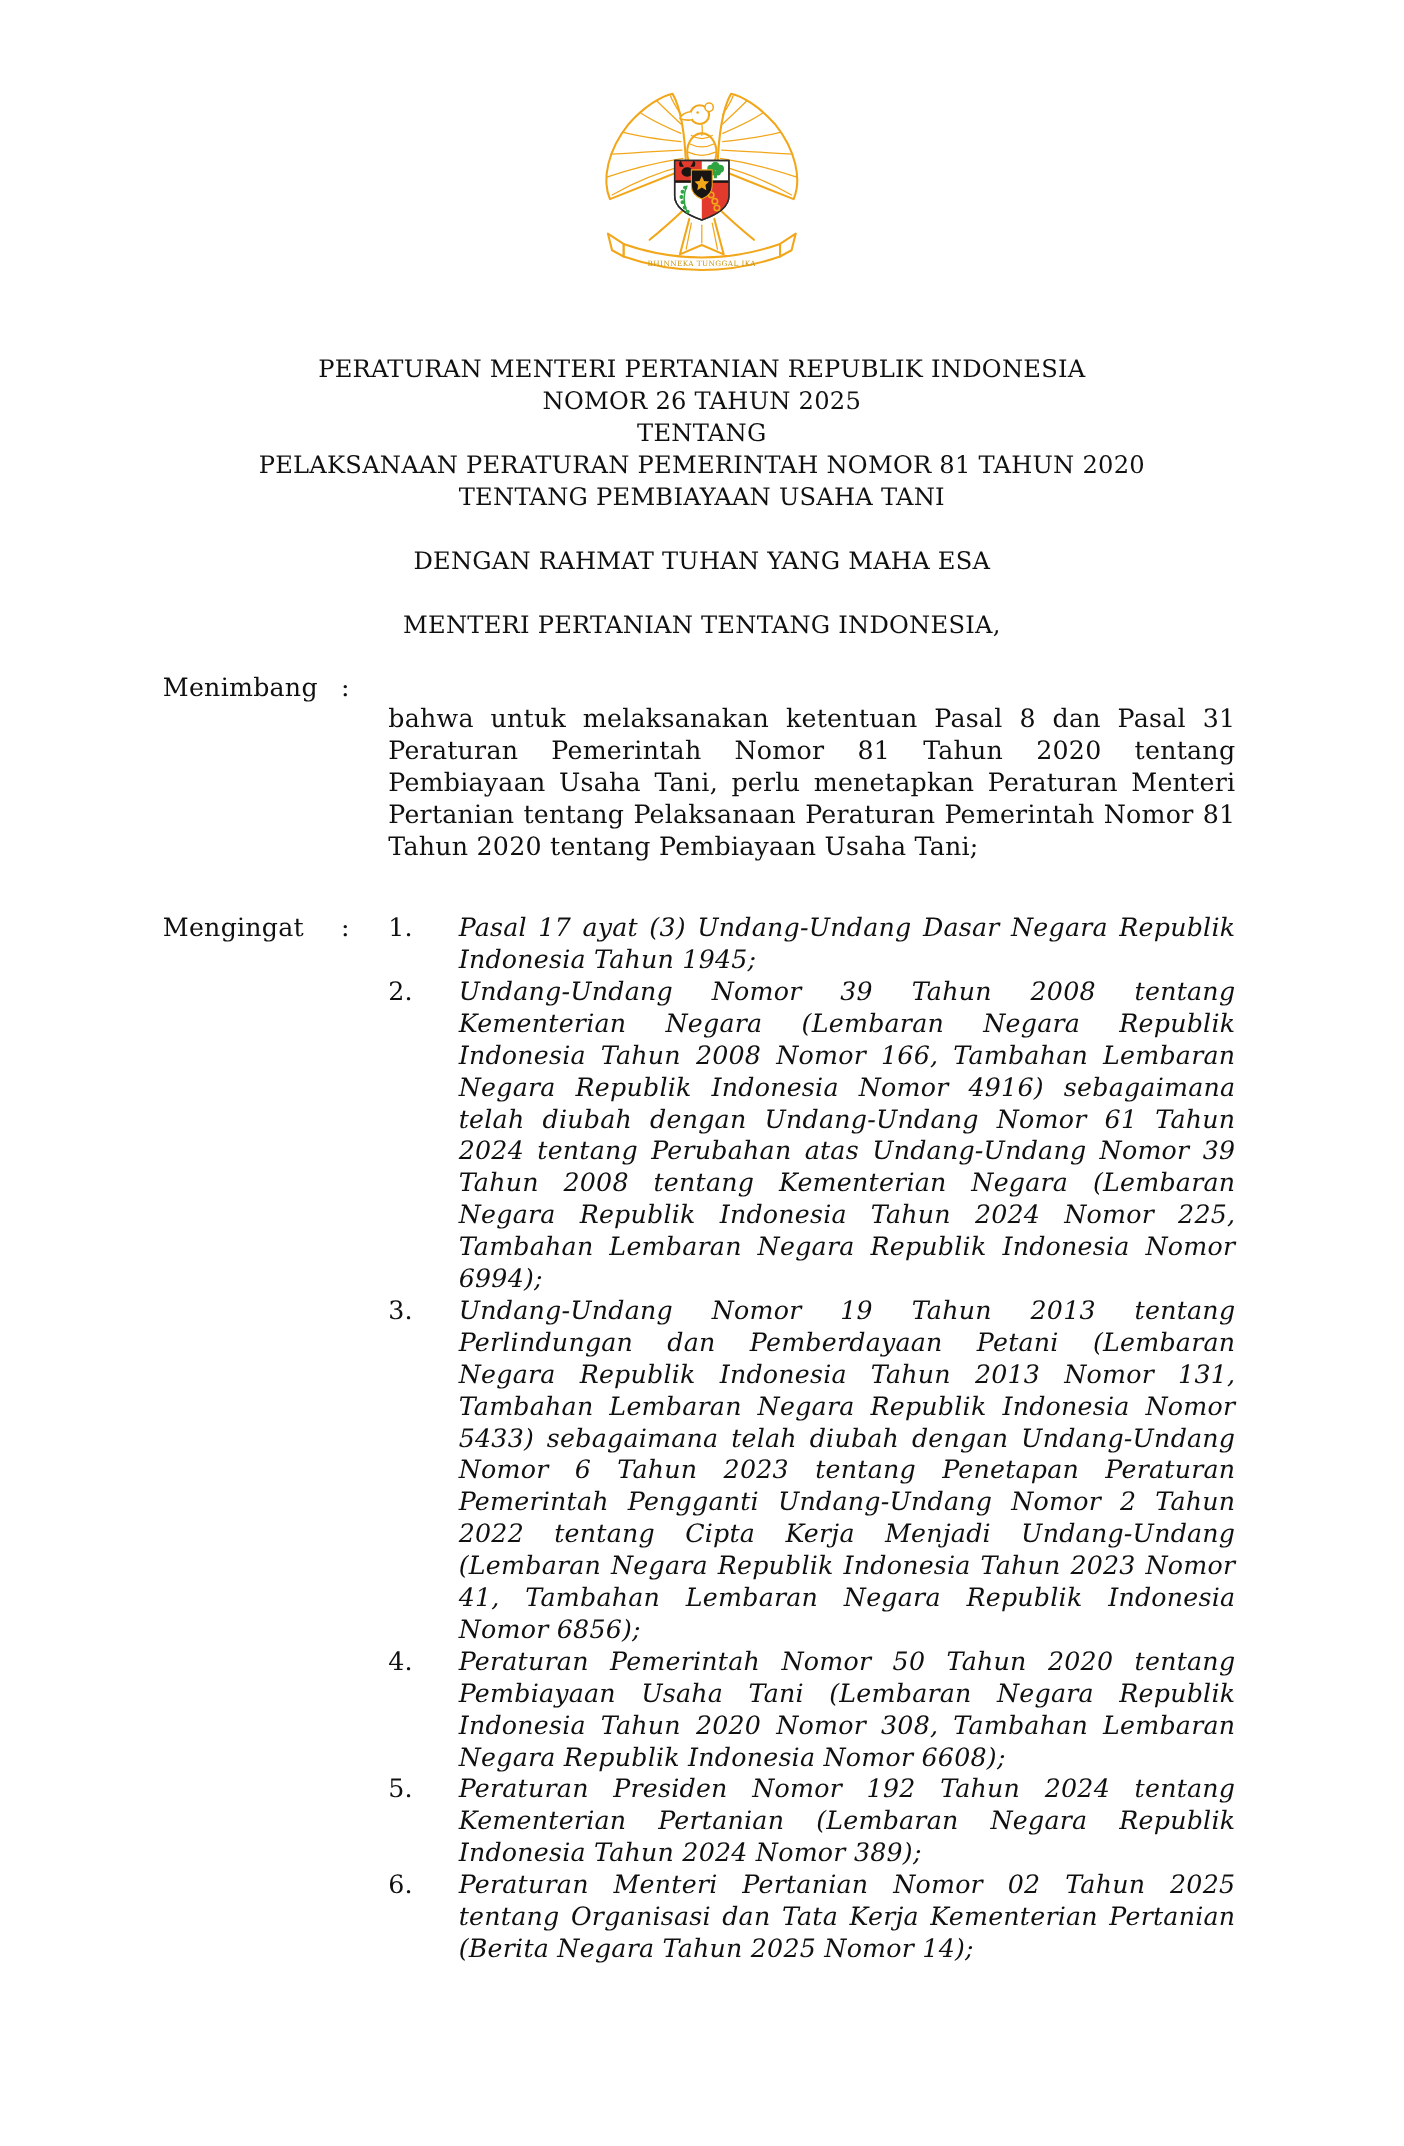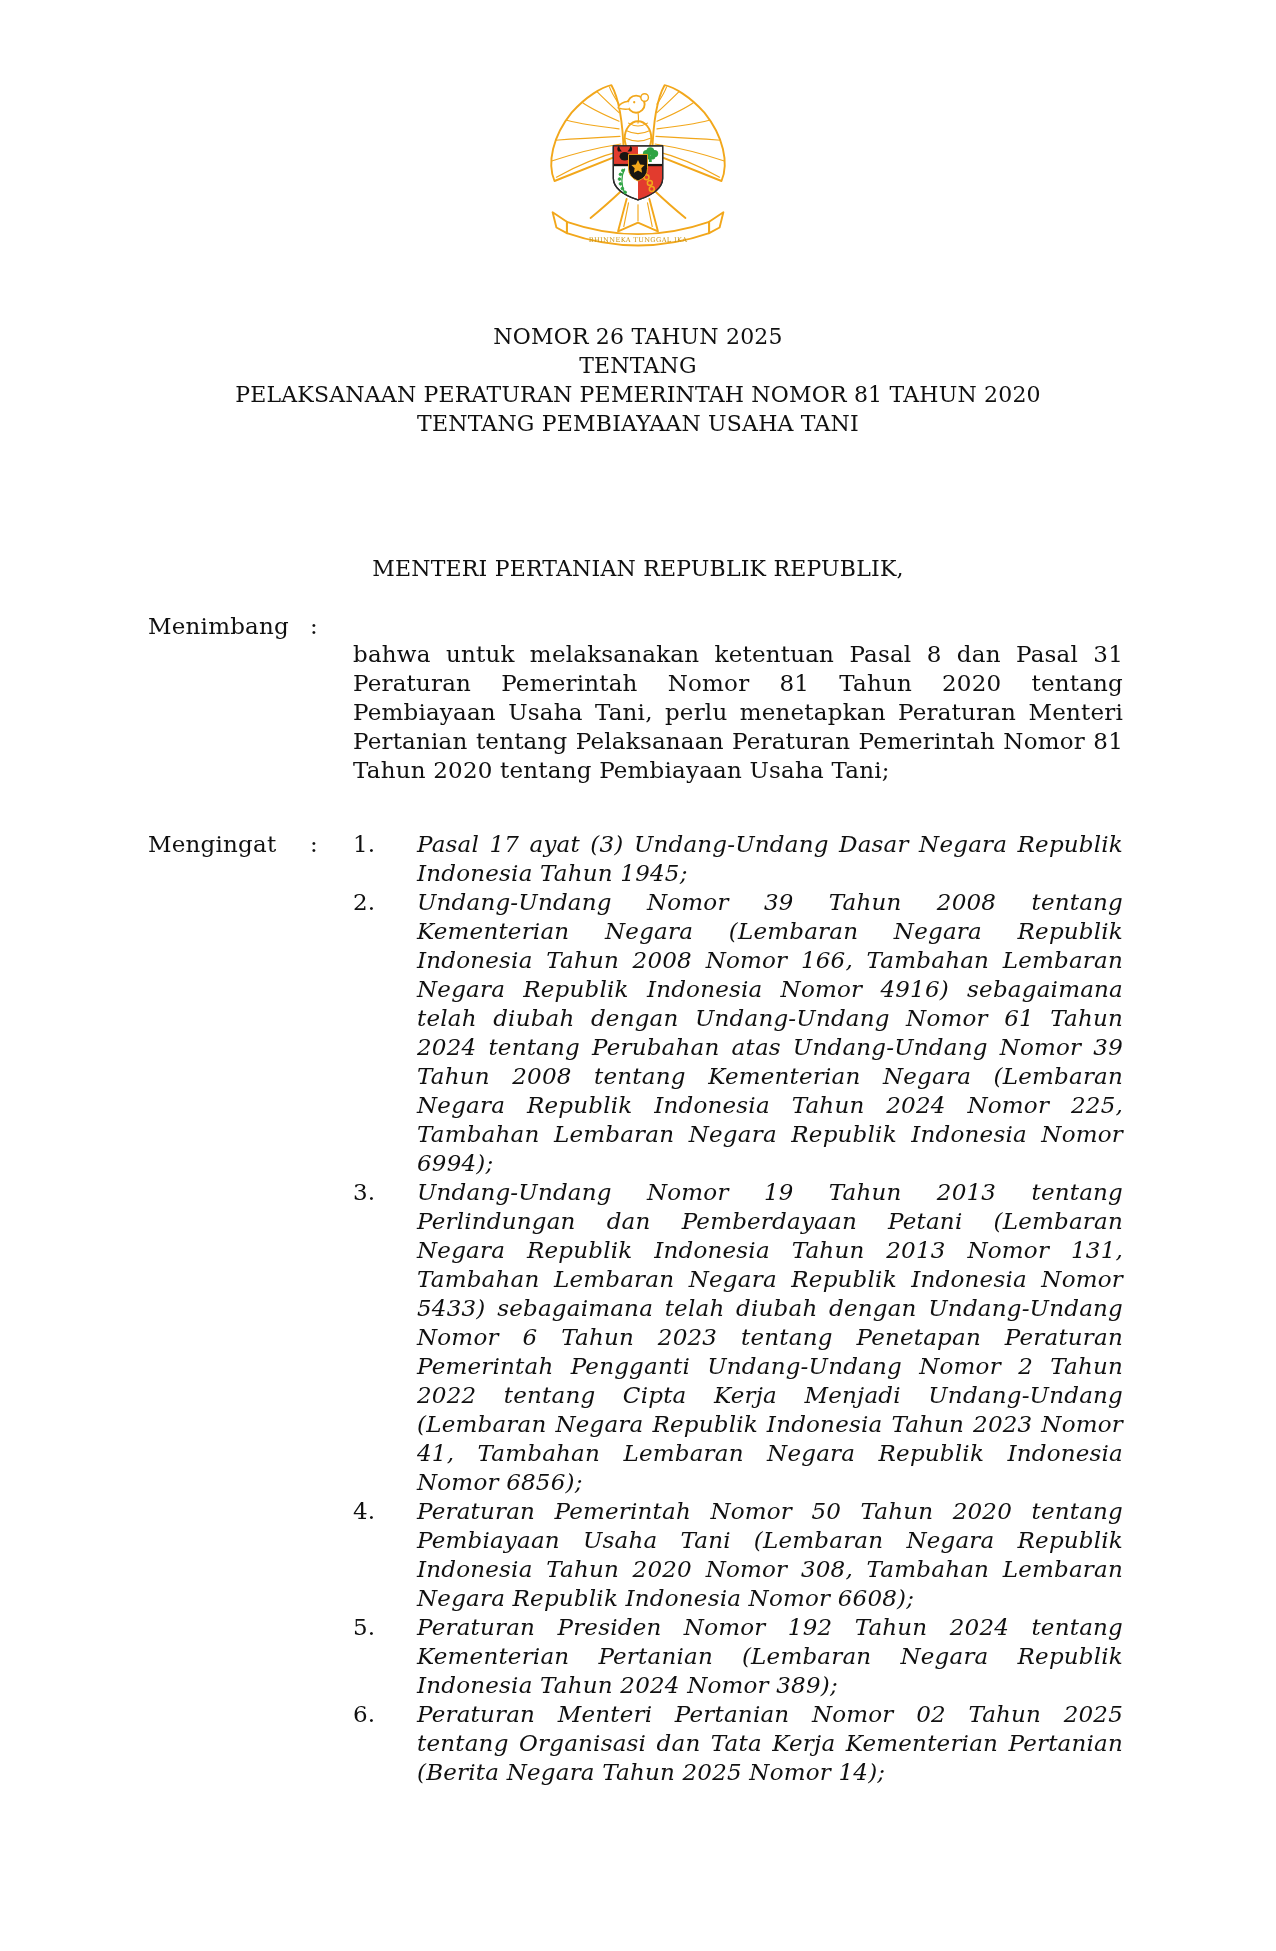--- a/index.html
+++ b/index.html
@@ -137,6 +137,7 @@
   </div>
 
   <div class="centered-block doc-title">
+    <div>PERATURAN MENTERI PERTANIAN REPUBLIK INDONESIA</div>
     <div>NOMOR 26 TAHUN 2025</div>
     <div>TENTANG</div>
     <div>PELAKSANAAN PERATURAN PEMERINTAH NOMOR 81 TAHUN 2020</div>

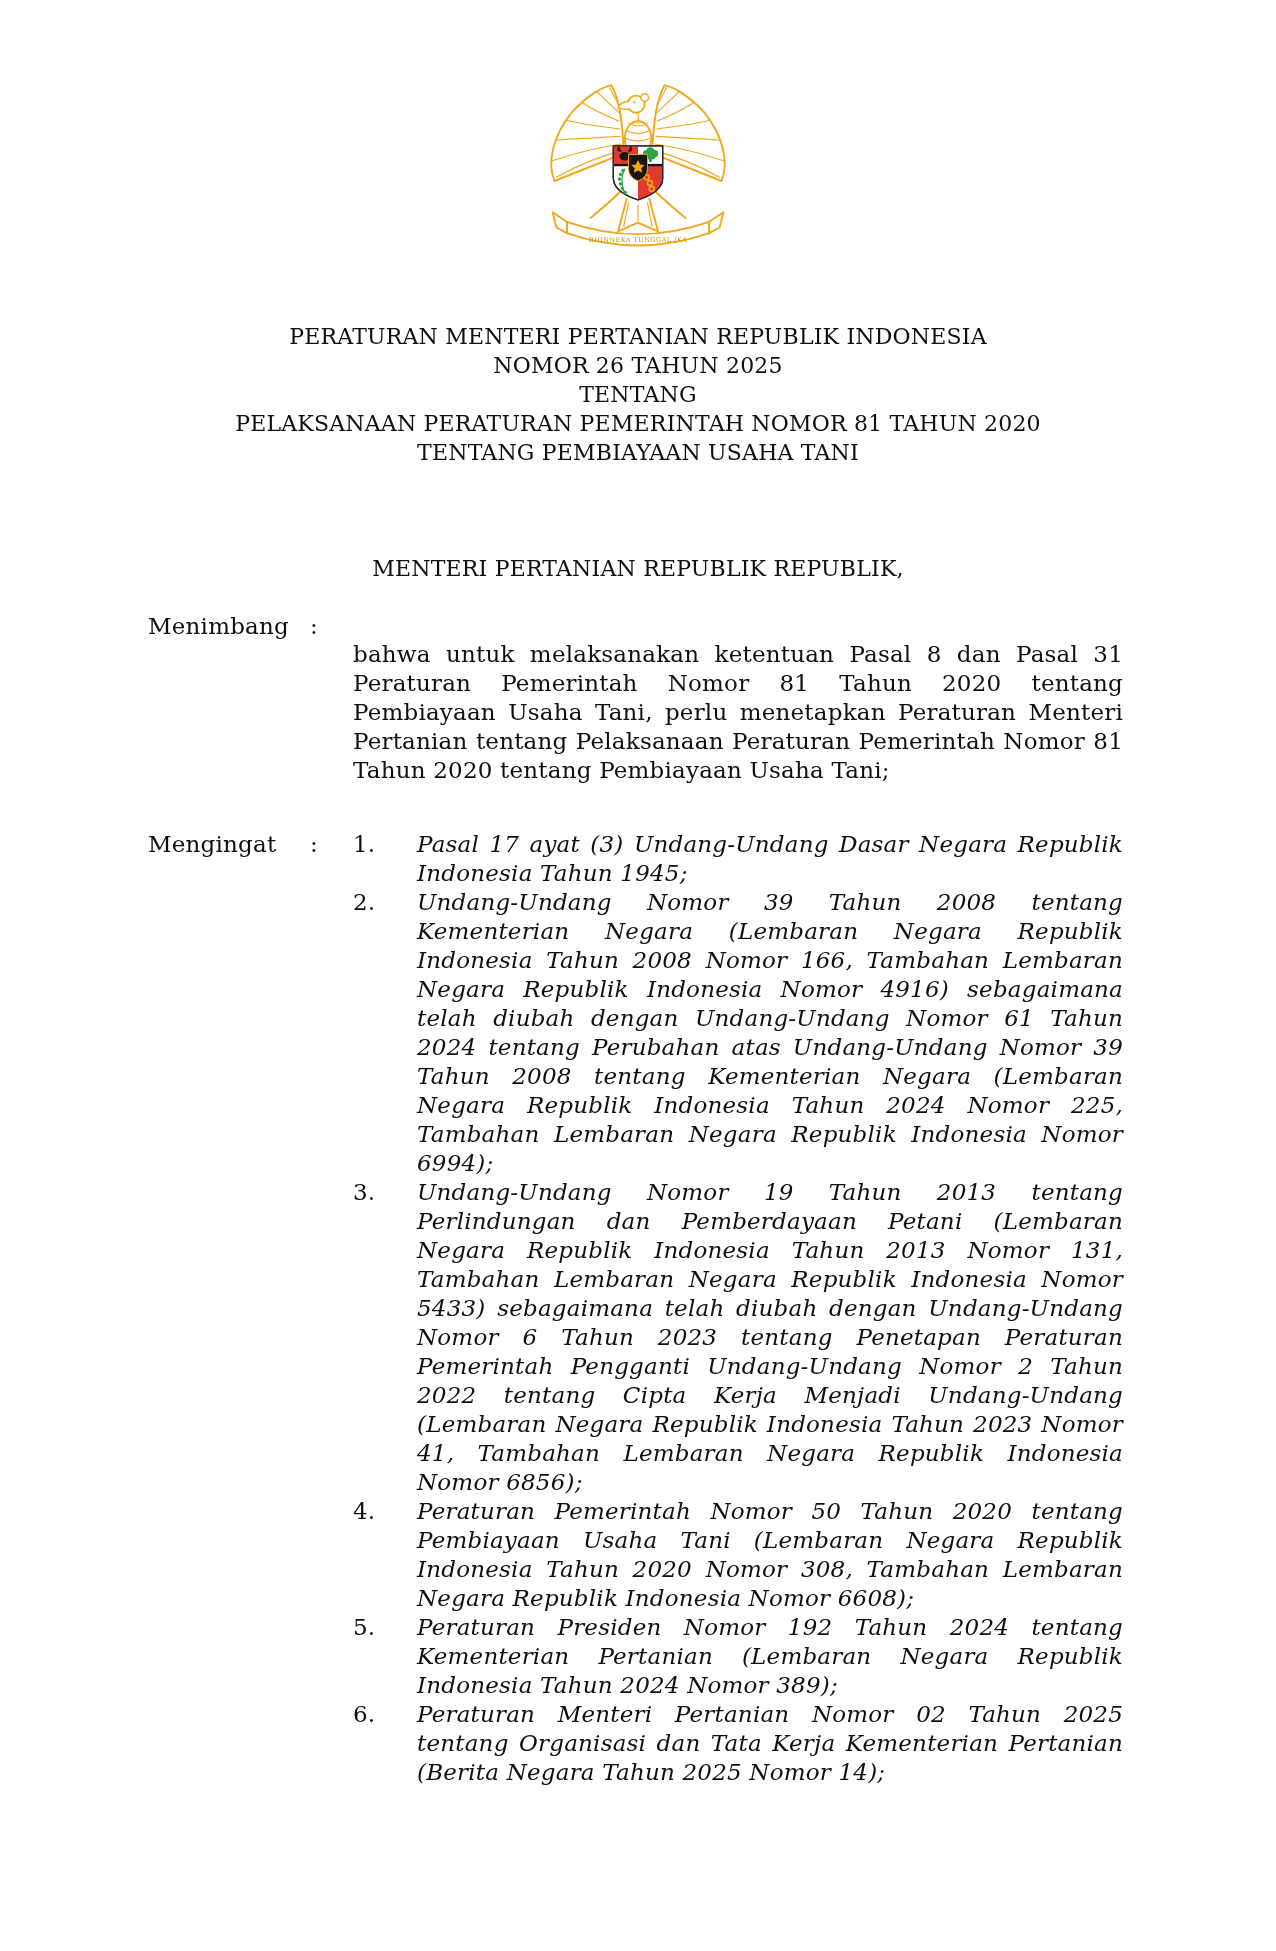--- a/index.html
+++ b/index.html
@@ -144,6 +144,7 @@
     <div>TENTANG PEMBIAYAAN USAHA TANI</div>
   </div>
 
+  <div class="centered-block invocation">DENGAN RAHMAT TUHAN YANG MAHA ESA</div>
 
   <div class="centered-block issuer">MENTERI PERTANIAN REPUBLIK REPUBLIK,</div>
 

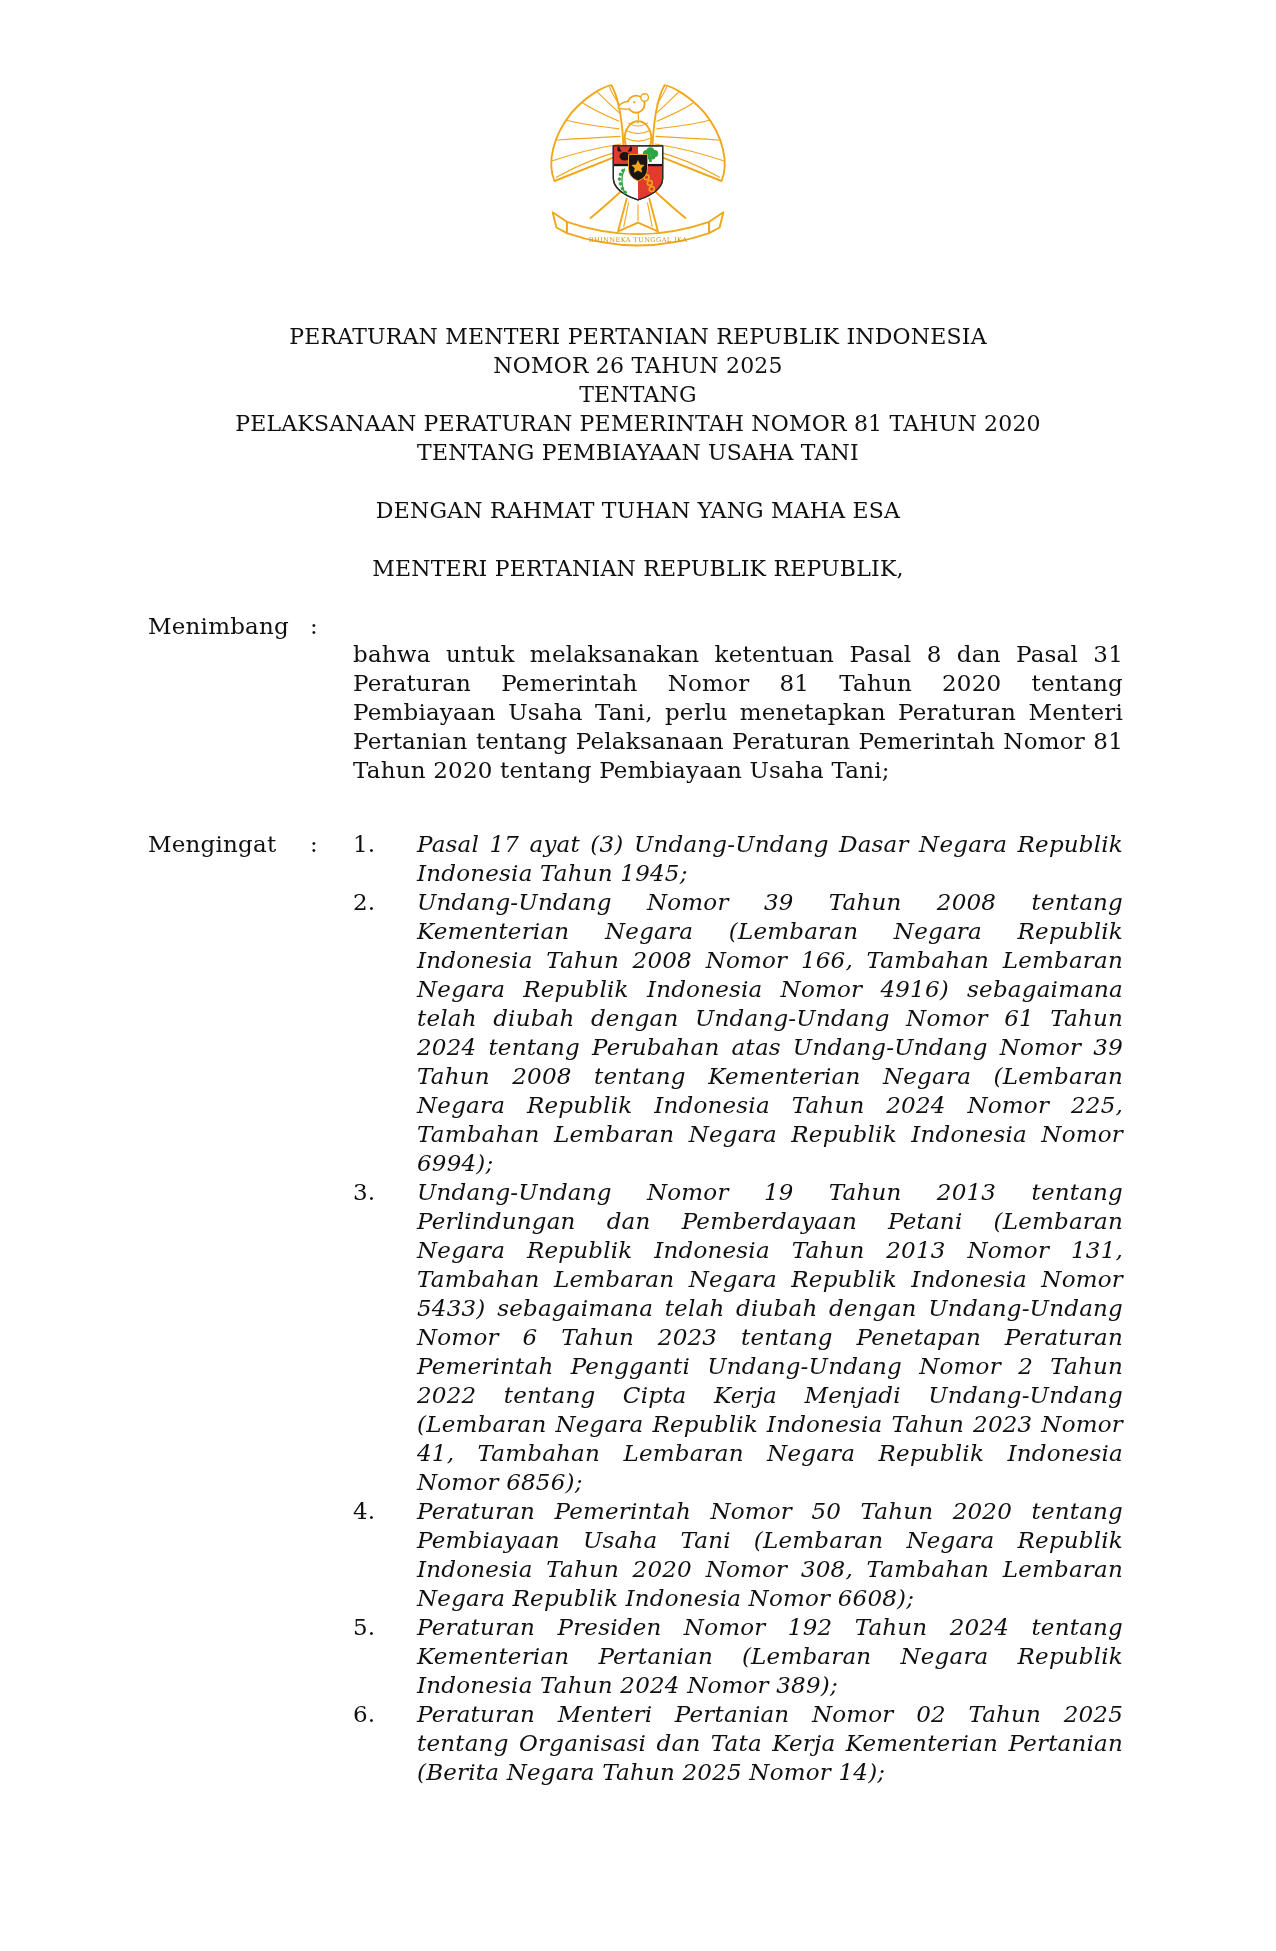--- a/index.html
+++ b/index.html
@@ -146,7 +146,7 @@
 
   <div class="centered-block invocation">DENGAN RAHMAT TUHAN YANG MAHA ESA</div>
 
-  <div class="centered-block issuer">MENTERI PERTANIAN REPUBLIK REPUBLIK,</div>
+  <div class="centered-block issuer">MENTERI PERTANIAN TENTANG INDONESIA,</div>
 
   <div class="body-block">
 

